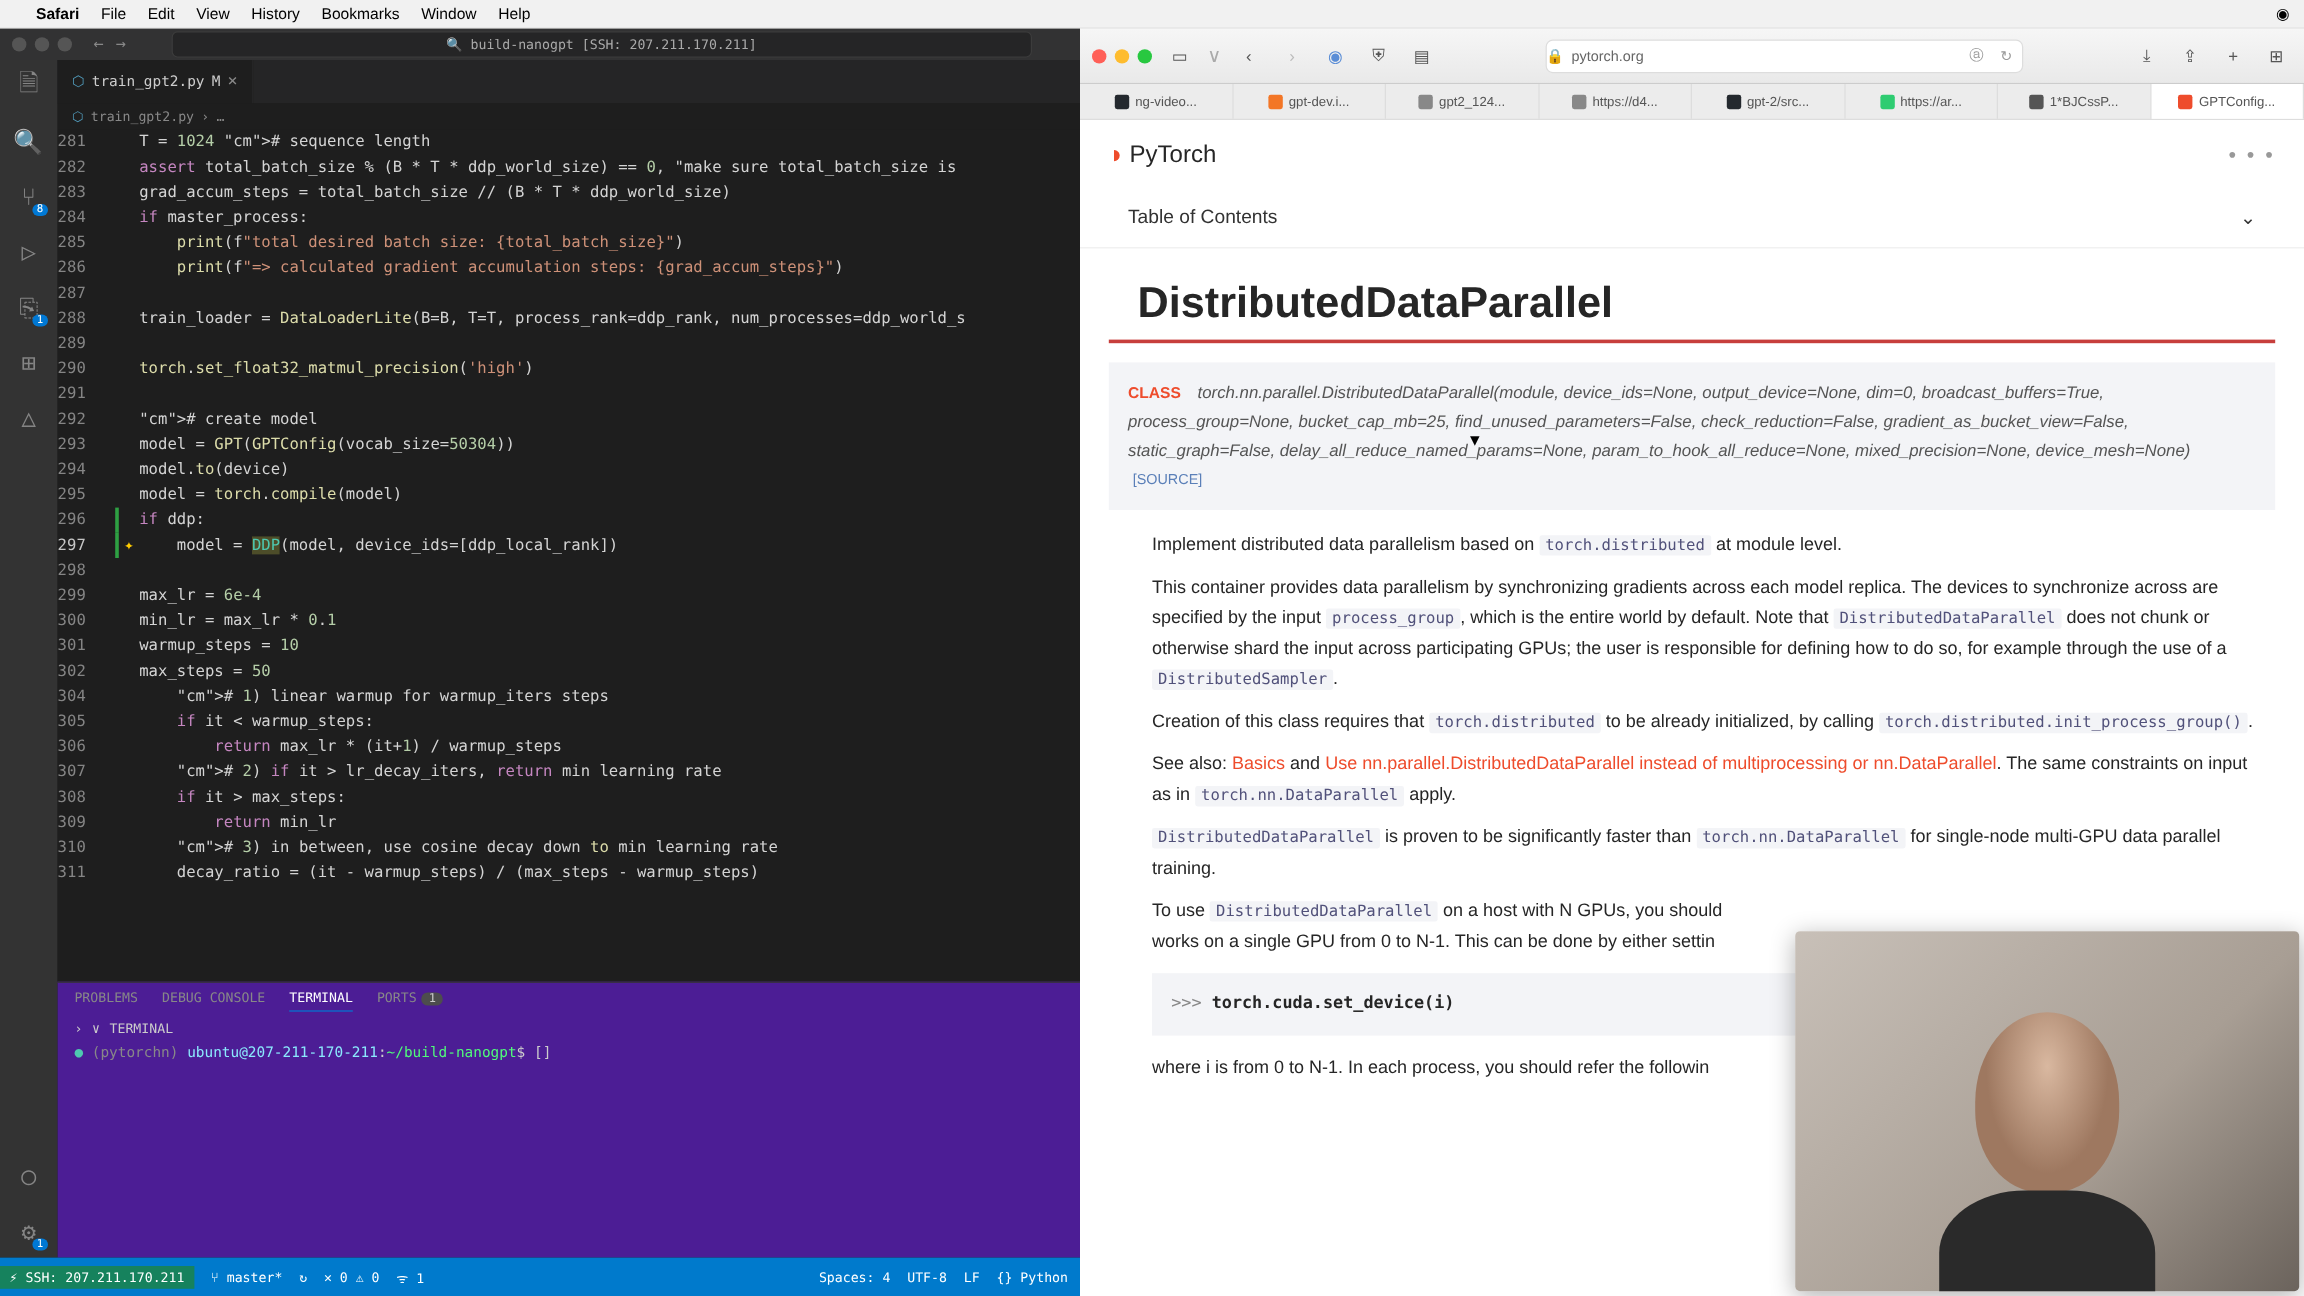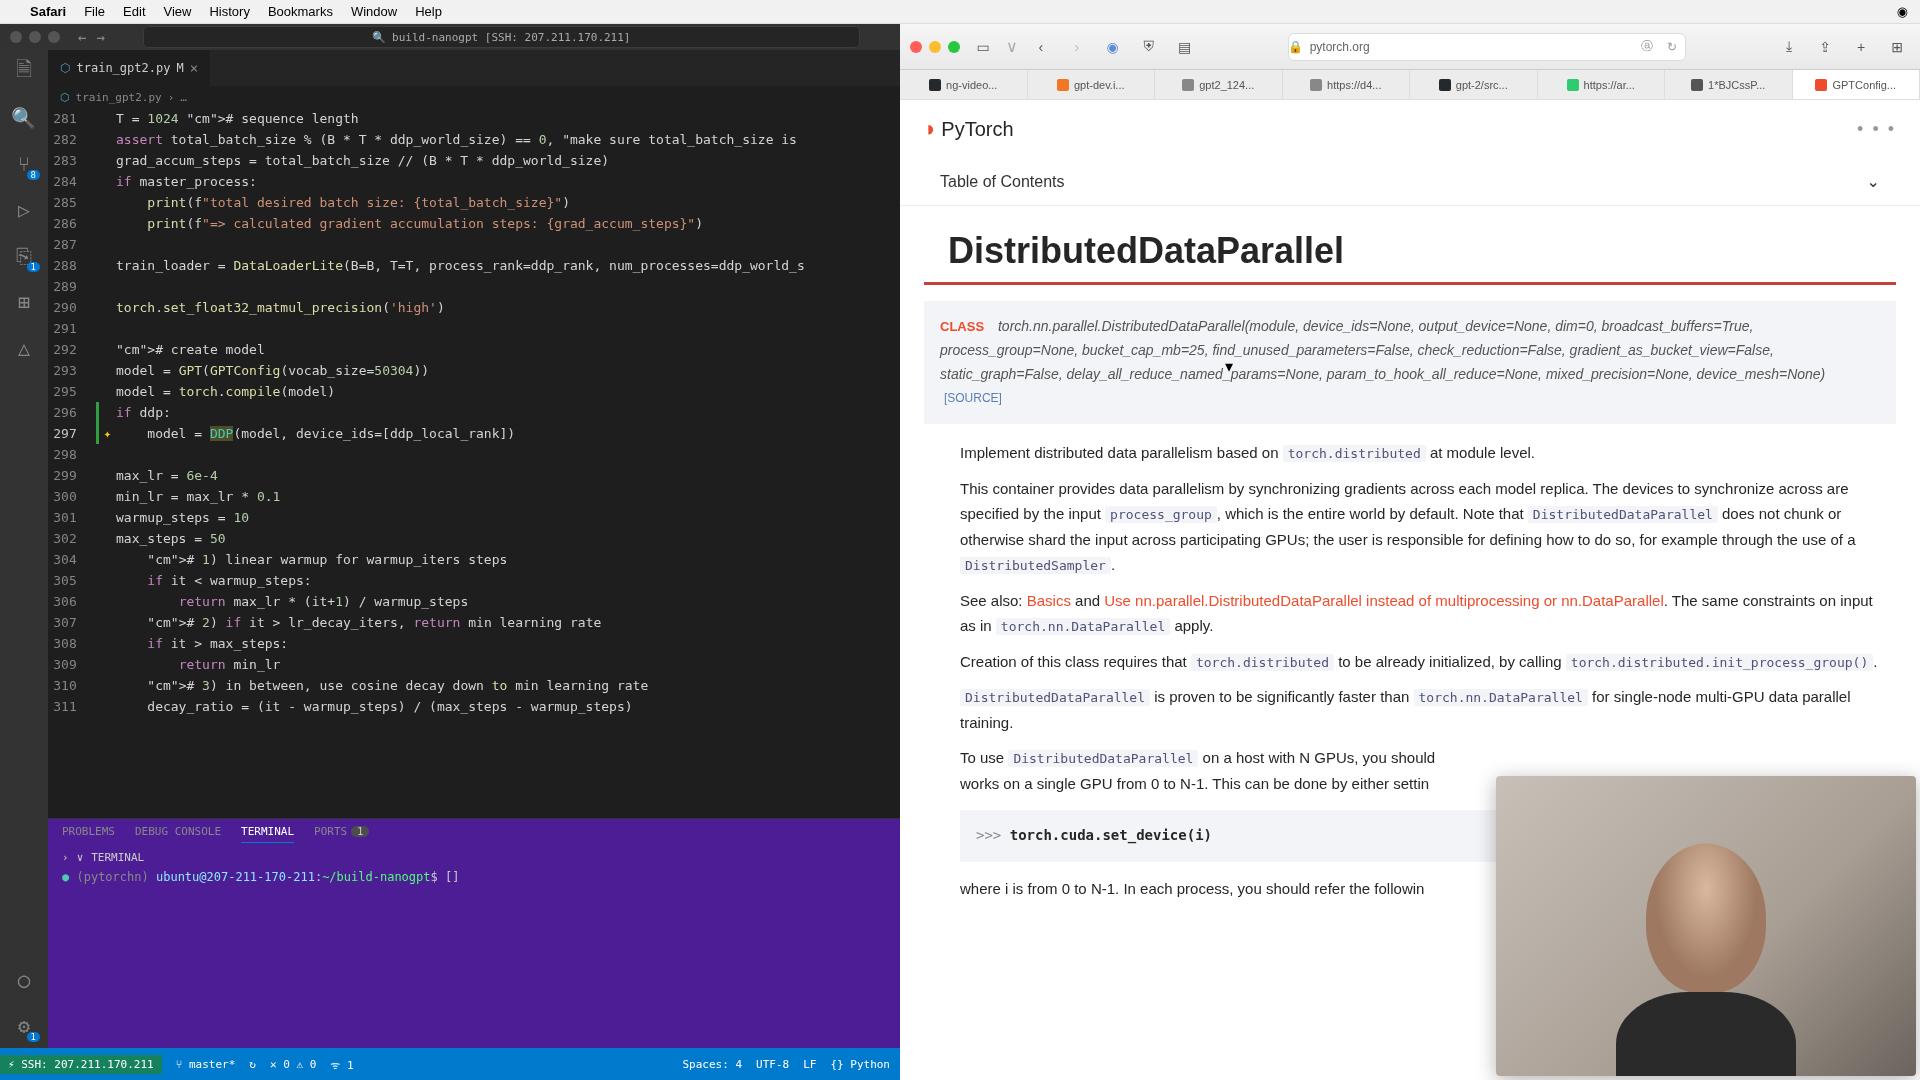--- a/index.html
+++ b/index.html
@@ -35,7 +35,7 @@
 .breadcrumb { height: 22px; background: #1e1e1e; display: flex; align-items: center; gap: 6px; padding: 0 12px; font-size: 11px; color: #888; }
 .code { flex: 1; overflow: hidden; font-size: 13px; line-height: 21px; background: #1e1e1e; }
 .line { display: flex; white-space: pre; }
-.ln { width: 48px; text-align: center; padding-right: 14px; color: #858585; user-select: none; }
+.ln { width: 48px; text-align: left; padding-right: 14px; color: #858585; user-select: none; }
 .ln.hl { color: #c6c6c6; }
 .gutter { width: 20px; display: flex; align-items: center; justify-content: center; }
 .gutter.mod { border-left: 3px solid #2ea043; }

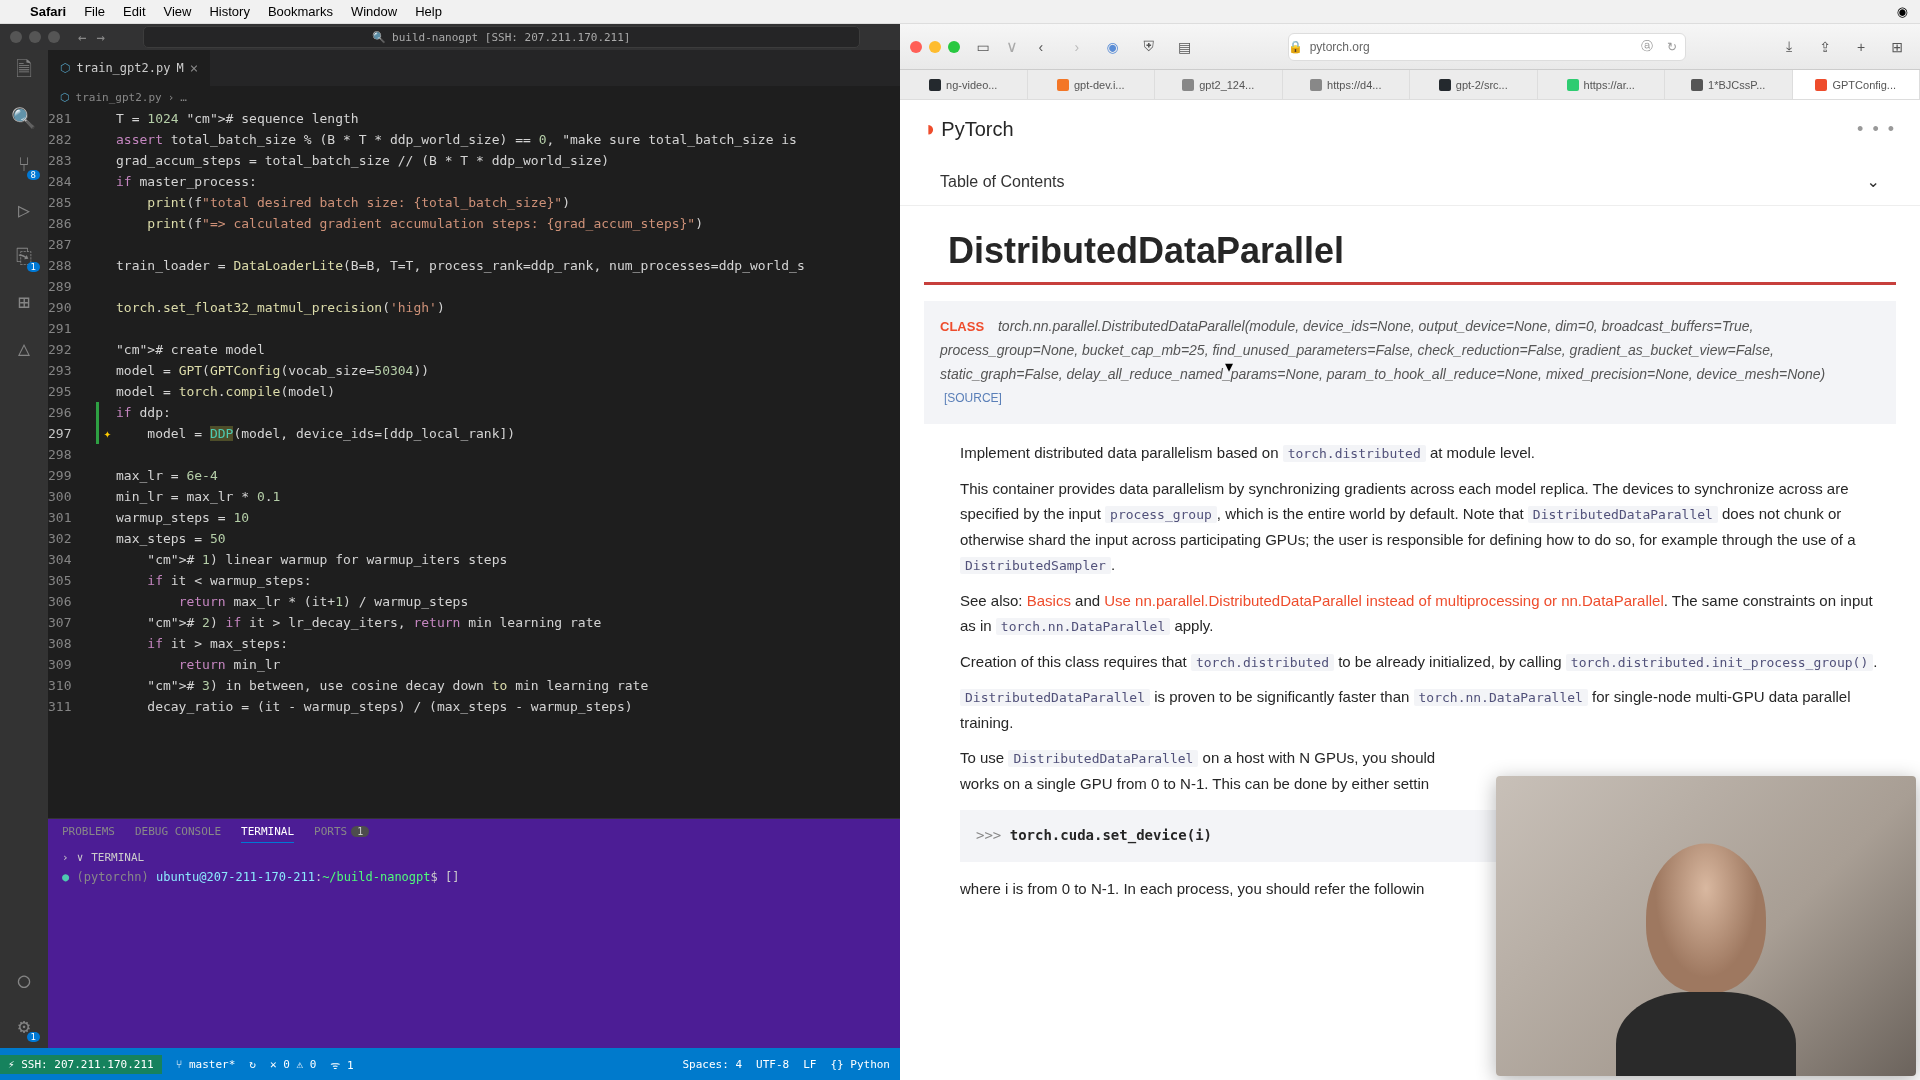--- a/index.html
+++ b/index.html
@@ -174,6 +174,7 @@
             <div class="line"><span class="ln ">291</span><span class="gutter "></span><span class="code-txt"></span></div>
             <div class="line"><span class="ln ">292</span><span class="gutter "></span><span class="code-txt"><span class="&lt;span">"cm"</span>&gt;# create model</span></div>
             <div class="line"><span class="ln ">293</span><span class="gutter "></span><span class="code-txt">model = <span class="fn">GPT</span>(<span class="fn">GPTConfig</span>(vocab_size=<span class="num">50304</span>))</span></div>
+            <div class="line"><span class="ln ">294</span><span class="gutter "></span><span class="code-txt">model.<span class="fn">to</span>(device)</span></div>
             <div class="line"><span class="ln ">295</span><span class="gutter "></span><span class="code-txt">model = <span class="fn">torch</span>.<span class="fn">compile</span>(model)</span></div>
             <div class="line"><span class="ln ">296</span><span class="gutter mod"></span><span class="code-txt"><span class="kw">if</span> ddp:</span></div>
             <div class="line"><span class="ln hl">297</span><span class="gutter mod"><span style="color:#ffcc00">✦</span></span><span class="code-txt">    model = <span class="hl-ddp cls">DDP</span>(model, device_ids=[ddp_local_rank])</span></div>

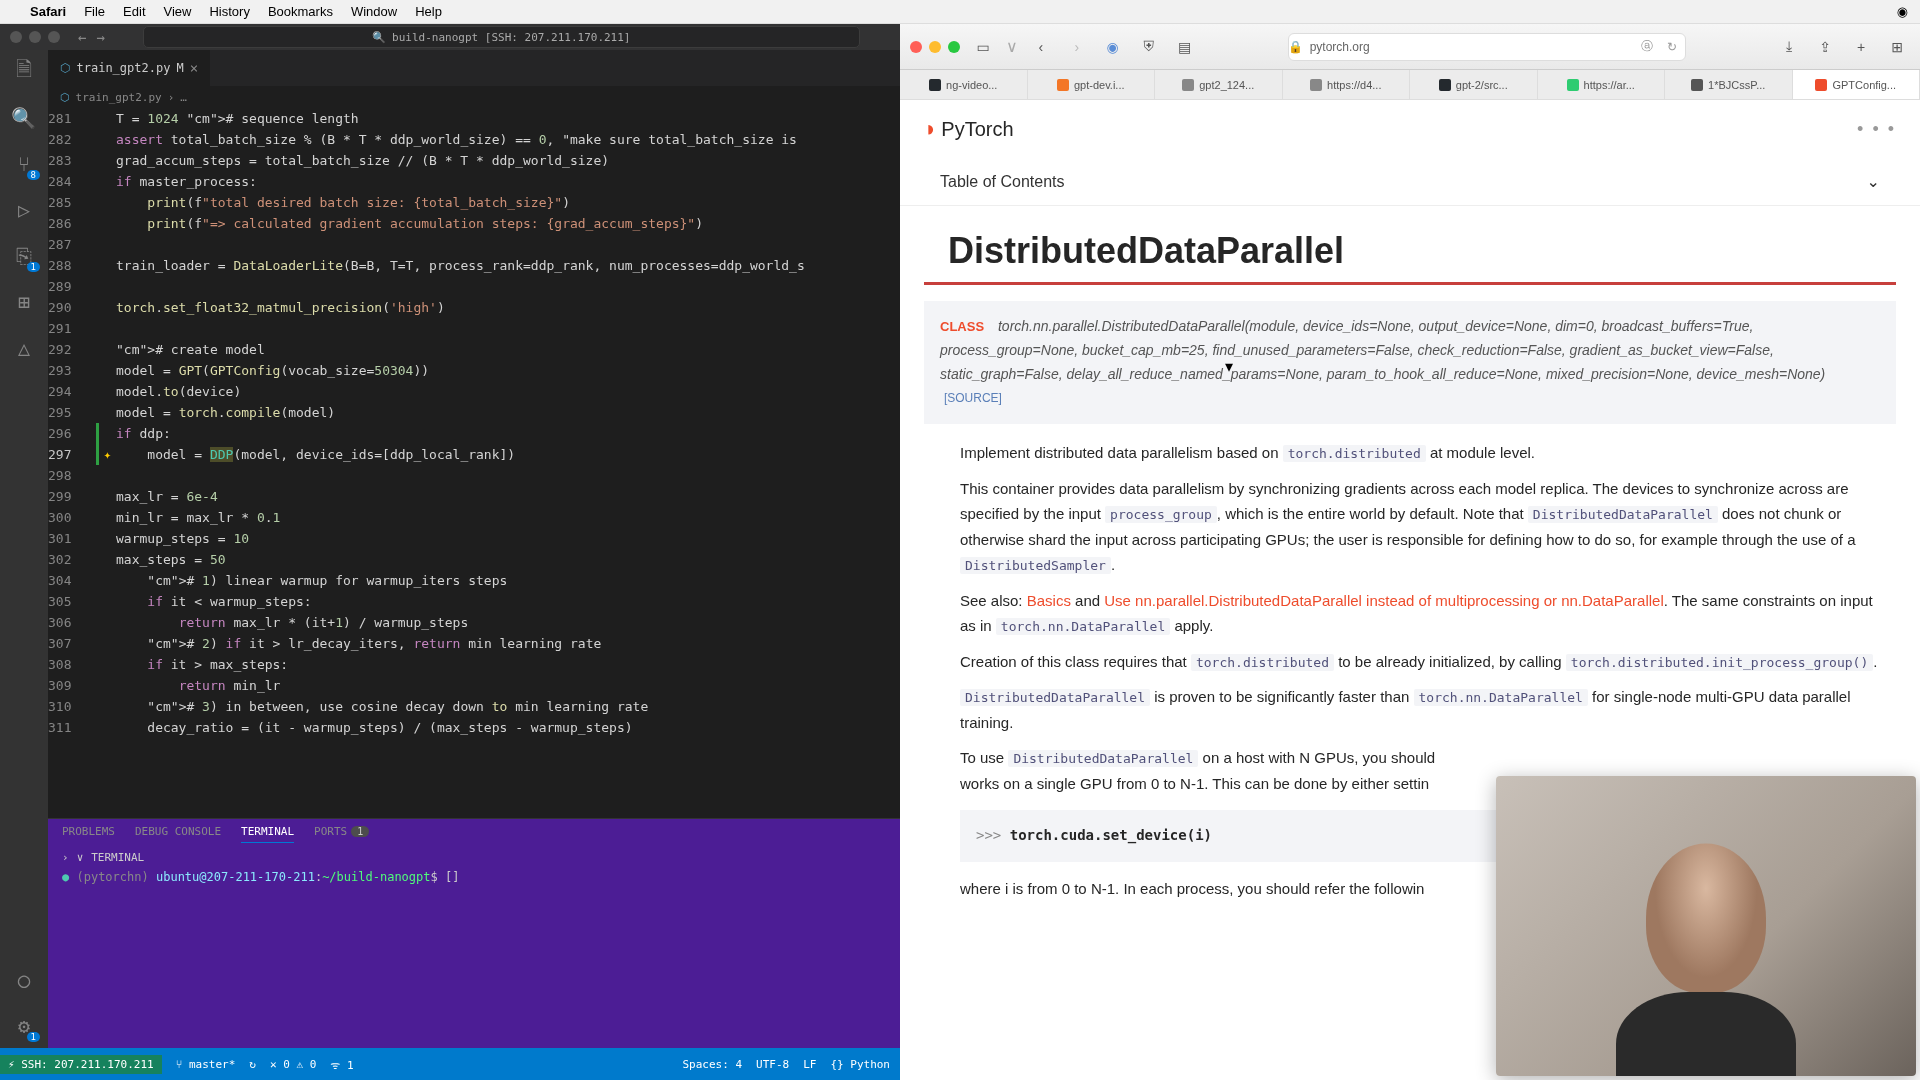--- a/index.html
+++ b/index.html
@@ -310,8 +310,8 @@
     <div class="docbody">
       <p><span>Implement distributed data parallelism based on </span><span class="codeinl">torch.distributed</span><span> at module level.</span></p>
       <p><span>This container provides data parallelism by synchronizing gradients across each model replica. The devices to synchronize across are specified by the input </span><span class="codeinl">process_group</span><span>, which is the entire world by default. Note that </span><span class="codeinl">DistributedDataParallel</span><span> does not chunk or otherwise shard the input across participating GPUs; the user is responsible for defining how to do so, for example through the use of a </span><span class="codeinl">DistributedSampler</span><span>.</span></p>
+      <p><span>Creation of this class requires that </span><span class="codeinl">torch.distributed</span><span> to be already initialized, by calling </span><span class="codeinl">torch.distributed.init_process_group()</span><span>.</span></p>
       <p><span>See also: </span><a>Basics</a><span> and </span><a>Use nn.parallel.DistributedDataParallel instead of multiprocessing or nn.DataParallel</a><span>. The same constraints on input as in </span><span class="codeinl">torch.nn.DataParallel</span><span> apply.</span></p>
-      <p><span>Creation of this class requires that </span><span class="codeinl">torch.distributed</span><span> to be already initialized, by calling </span><span class="codeinl">torch.distributed.init_process_group()</span><span>.</span></p>
       <p><span class="codeinl">DistributedDataParallel</span><span> is proven to be significantly faster than </span><span class="codeinl">torch.nn.DataParallel</span><span> for single-node multi-GPU data parallel training.</span></p>
       <p><span>To use </span><span class="codeinl">DistributedDataParallel</span><span> on a host with N GPUs, you should</span><br><span>works on a single GPU from 0 to N-1. This can be done by either settin</span></p>
       <div class="codeblock"><span class="pr">&gt;&gt;&gt; </span><b>torch.cuda.set_device(i)</b></div>

